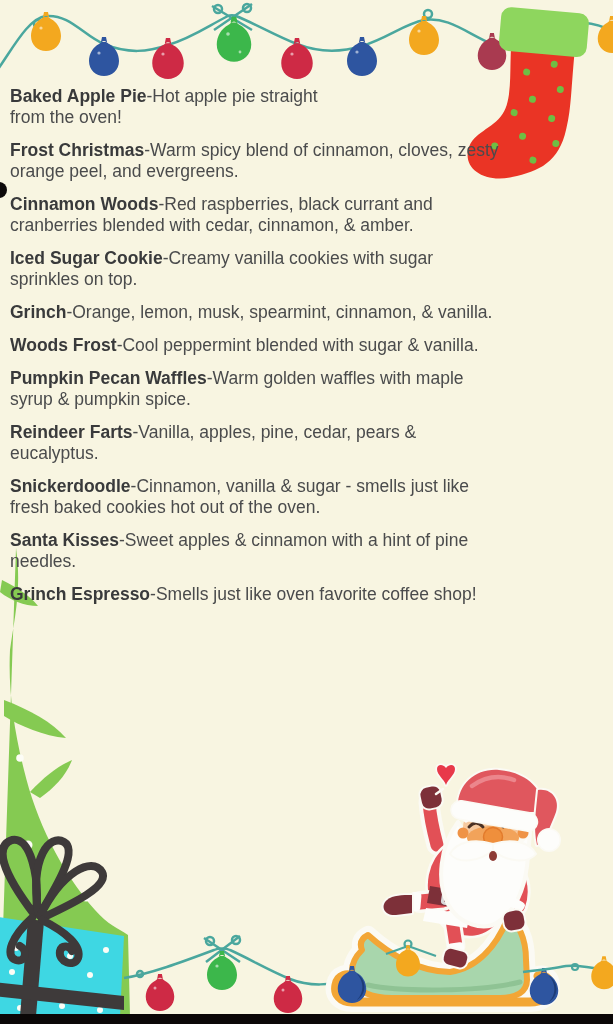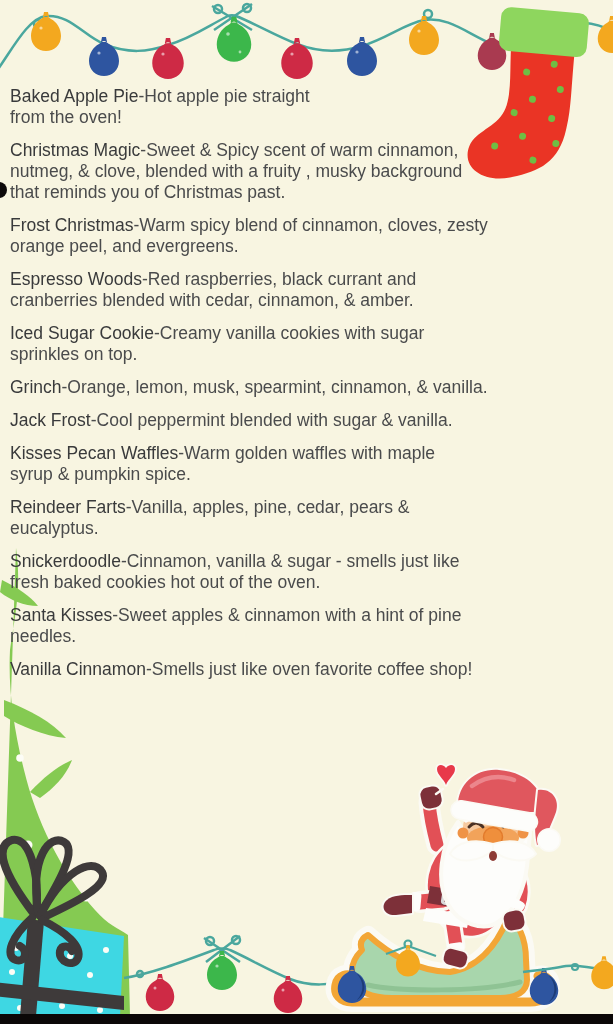--- a/index.html
+++ b/index.html
@@ -8,7 +8,7 @@
   #decor{position:absolute;left:0;top:0;width:613px;height:1024px;}
   .scent-list{position:absolute;left:10px;top:86px;width:508px;z-index:5;}
   .scent-list p{margin:0 0 12px 0;font-size:17.5px;line-height:21px;color:#4a4b4c;}
-  .scent-list b{color:#393a3b;font-weight:400;}
+  .scent-list b{color:#393a3b;font-weight:700;}
   .scent-list .desc{white-space:pre-line;}
 </style>
 </head>

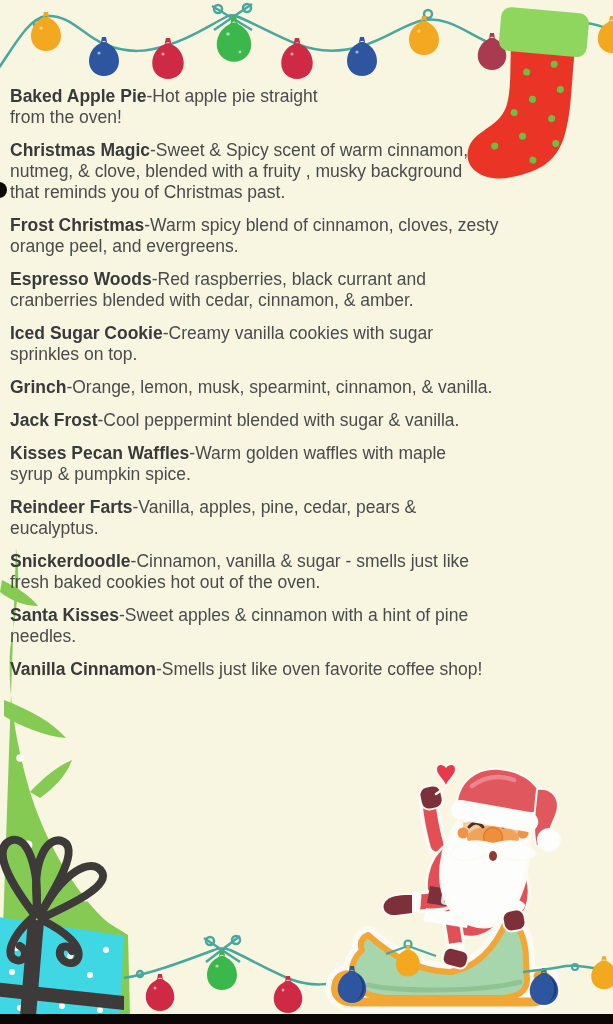--- a/index.html
+++ b/index.html
@@ -244,9 +244,6 @@
 <main class="scent-list">
   <p><b>Baked Apple Pie</b><span class="desc">-Hot apple pie straight
 from the oven!</span></p>
-  <p><b>Christmas Magic</b><span class="desc">-Sweet &amp; Spicy scent of warm cinnamon,
-nutmeg, &amp; clove, blended with a fruity , musky background
-that reminds you of Christmas past.</span></p>
   <p><b>Frost Christmas</b><span class="desc">-Warm spicy blend of cinnamon, cloves, zesty
 orange peel, and evergreens.</span></p>
   <p><b>Espresso Woods</b><span class="desc">-Red raspberries, black currant and

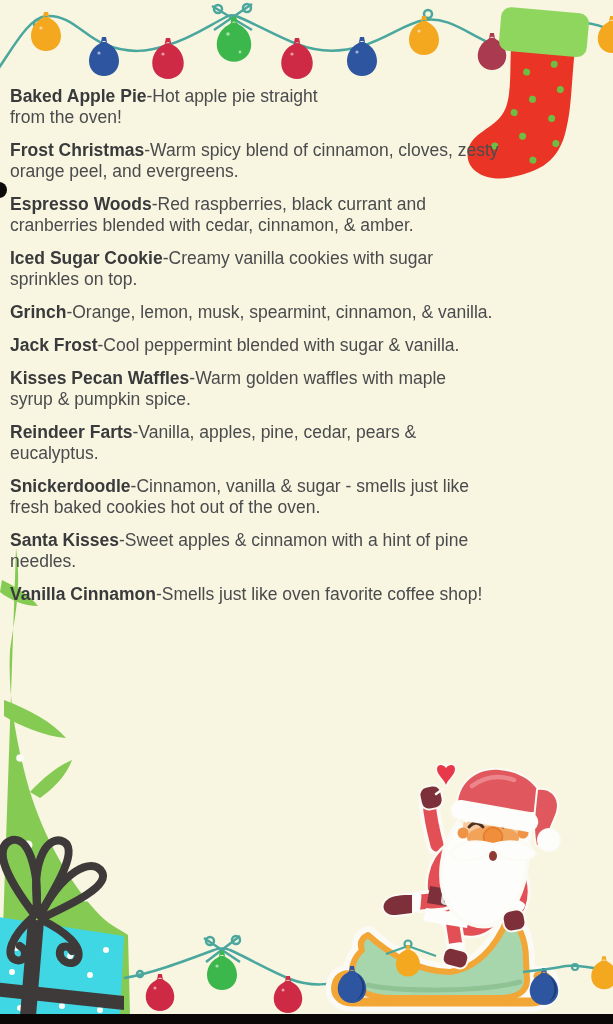--- a/index.html
+++ b/index.html
@@ -246,7 +246,7 @@
 from the oven!</span></p>
   <p><b>Frost Christmas</b><span class="desc">-Warm spicy blend of cinnamon, cloves, zesty
 orange peel, and evergreens.</span></p>
-  <p><b>Espresso Woods</b><span class="desc">-Red raspberries, black currant and
+  <p><b>Cinnamon Woods</b><span class="desc">-Red raspberries, black currant and
 cranberries blended with cedar, cinnamon, &amp; amber.</span></p>
   <p><b>Iced Sugar Cookie</b><span class="desc">-Creamy vanilla cookies with sugar
 sprinkles on top.</span></p>

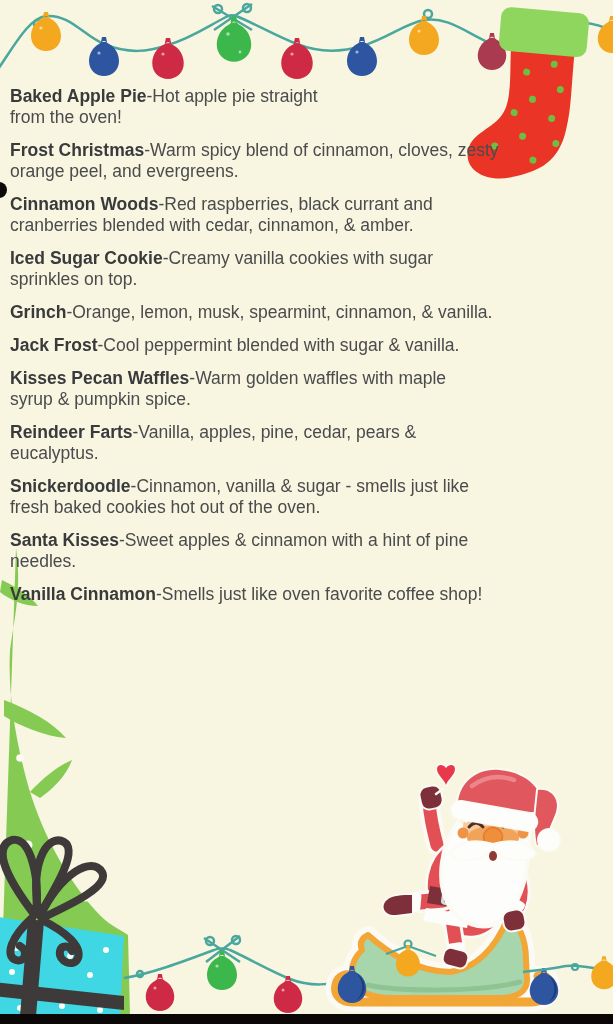--- a/index.html
+++ b/index.html
@@ -251,7 +251,7 @@
   <p><b>Iced Sugar Cookie</b><span class="desc">-Creamy vanilla cookies with sugar
 sprinkles on top.</span></p>
   <p><b>Grinch</b><span class="desc">-Orange, lemon, musk, spearmint, cinnamon, &amp; vanilla.</span></p>
-  <p><b>Jack Frost</b><span class="desc">-Cool peppermint blended with sugar &amp; vanilla.</span></p>
+  <p><b>Woods Frost</b><span class="desc">-Cool peppermint blended with sugar &amp; vanilla.</span></p>
   <p><b>Kisses Pecan Waffles</b><span class="desc">-Warm golden waffles with maple
 syrup &amp; pumpkin spice.</span></p>
   <p><b>Reindeer Farts</b><span class="desc">-Vanilla, apples, pine, cedar, pears &amp;

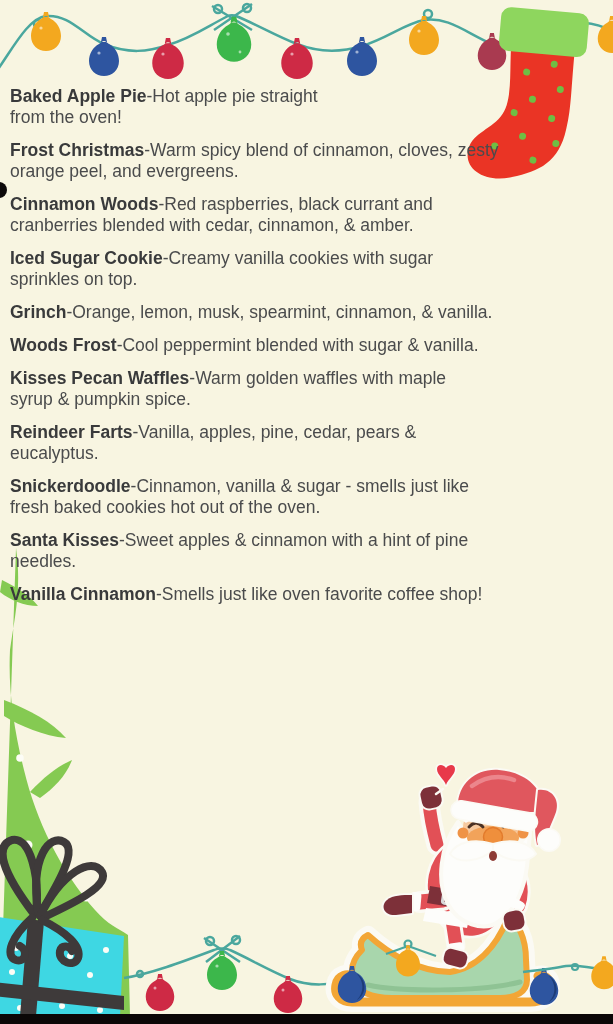--- a/index.html
+++ b/index.html
@@ -252,7 +252,7 @@
 sprinkles on top.</span></p>
   <p><b>Grinch</b><span class="desc">-Orange, lemon, musk, spearmint, cinnamon, &amp; vanilla.</span></p>
   <p><b>Woods Frost</b><span class="desc">-Cool peppermint blended with sugar &amp; vanilla.</span></p>
-  <p><b>Kisses Pecan Waffles</b><span class="desc">-Warm golden waffles with maple
+  <p><b>Pumpkin Pecan Waffles</b><span class="desc">-Warm golden waffles with maple
 syrup &amp; pumpkin spice.</span></p>
   <p><b>Reindeer Farts</b><span class="desc">-Vanilla, apples, pine, cedar, pears &amp;
 eucalyptus.</span></p>

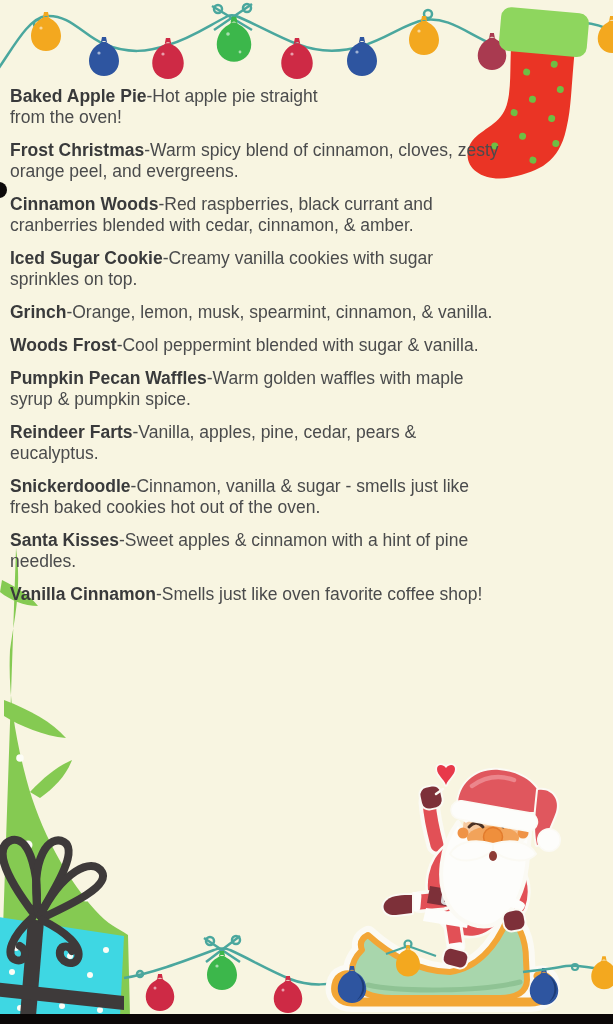--- a/index.html
+++ b/index.html
@@ -260,7 +260,7 @@
 fresh baked cookies hot out of the oven.</span></p>
   <p><b>Santa Kisses</b><span class="desc">-Sweet apples &amp; cinnamon with a hint of pine
 needles.</span></p>
-  <p><b>Vanilla Cinnamon</b><span class="desc">-Smells just like oven favorite coffee shop!</span></p>
+  <p><b>Grinch Espresso</b><span class="desc">-Smells just like oven favorite coffee shop!</span></p>
 </main>
 
 </body></html>

